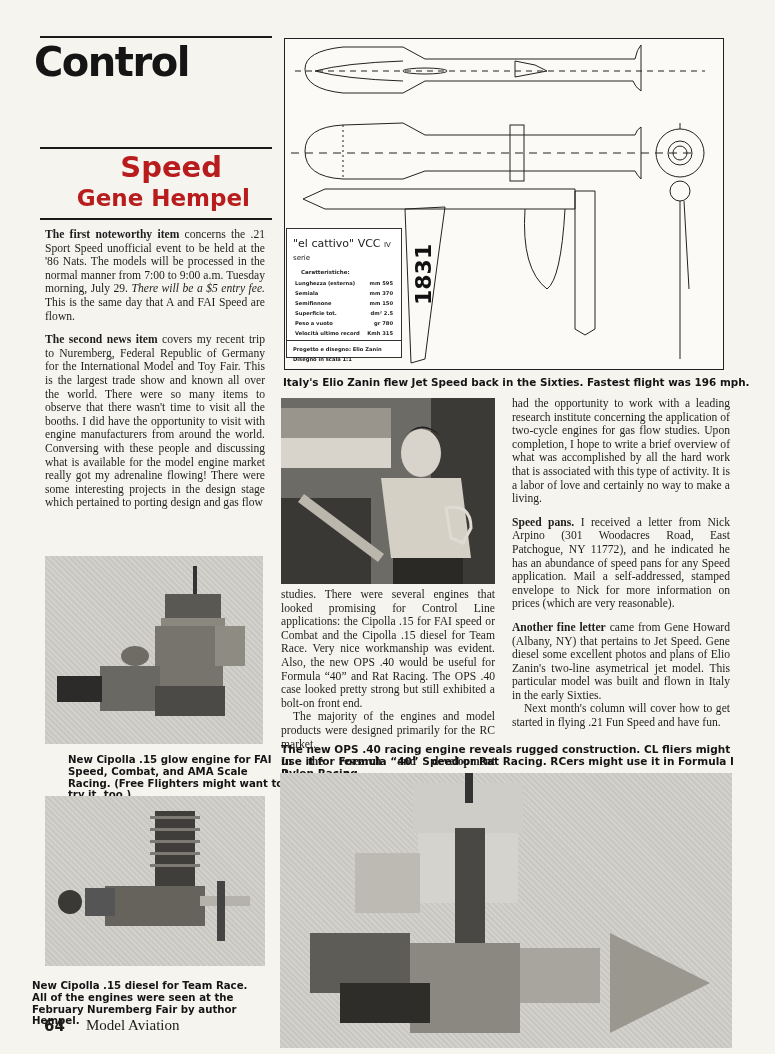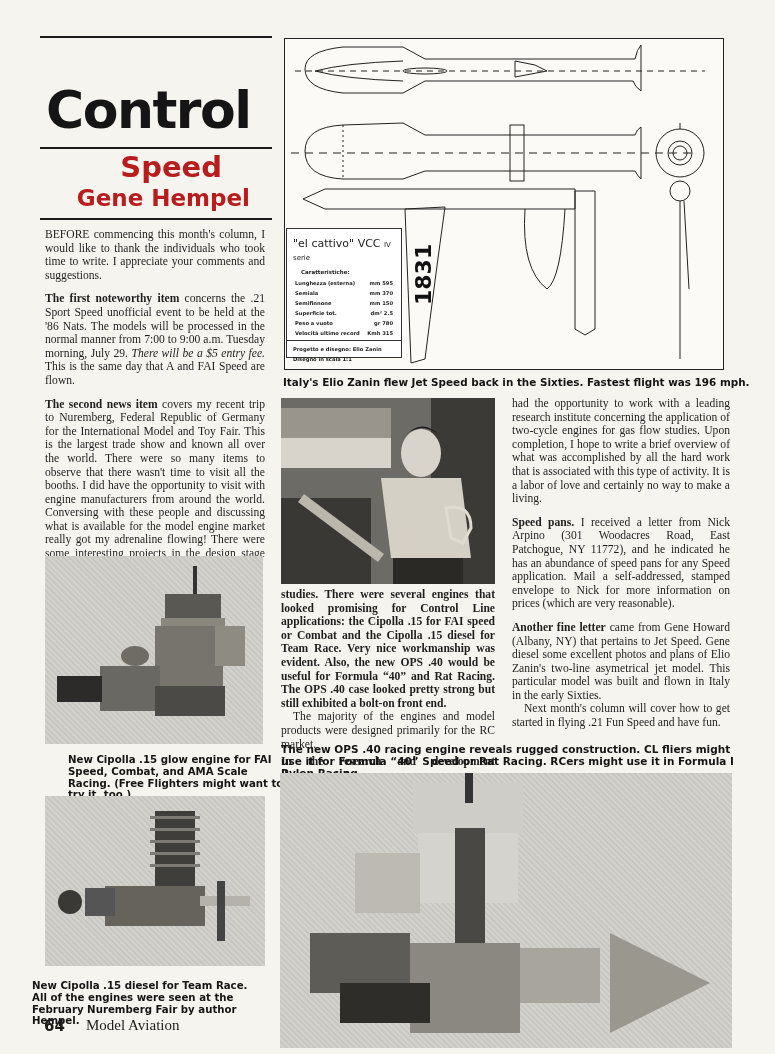--- a/index.html
+++ b/index.html
@@ -13,9 +13,9 @@
   
   .rule { position: absolute; height: 2px; background: #1a1a1a; }
   .title-main {
-    position: absolute; left: 46px; top: 38px; width: 240px;
+    position: absolute; left: 34px; top: 38px; width: 240px;
     font-family: "DejaVu Sans", sans-serif; font-weight: bold;
-    font-size: 52px; line-height: 49px; letter-spacing: -1.5px; color: #151515; margin-top: 48px;
+    font-size: 40px; line-height: 49px; letter-spacing: -1.5px; color: #151515;
   }
   .title-sub {
     position: absolute; left: 40px; width: 230px; text-align: right;

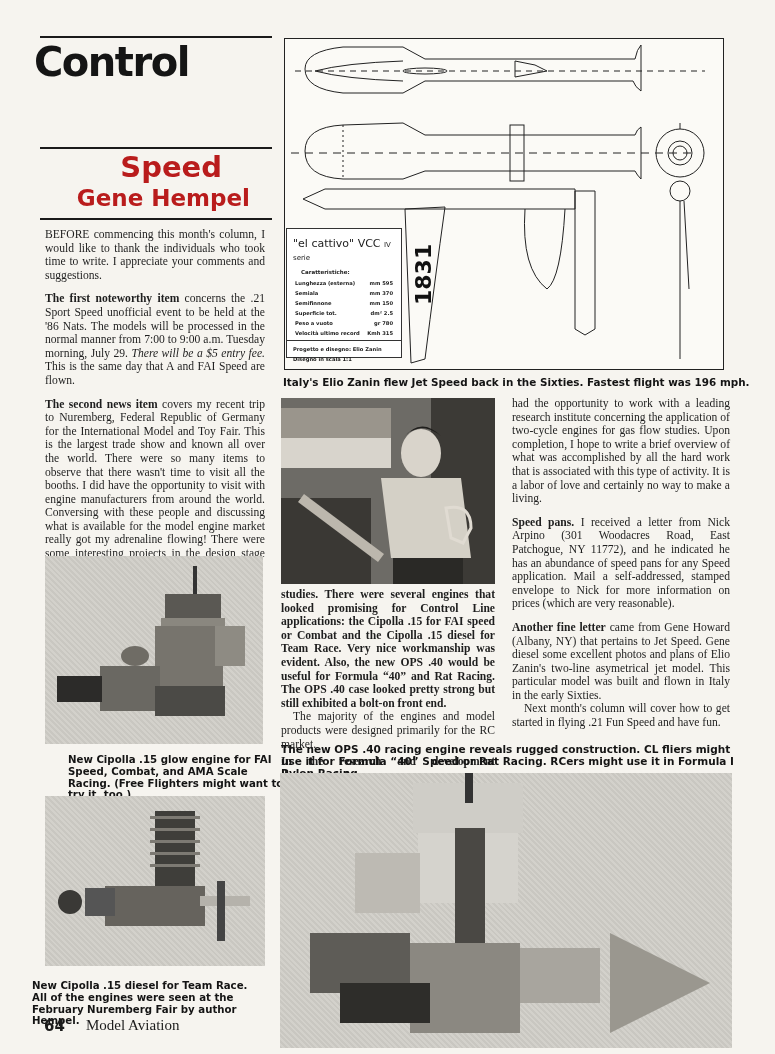--- a/index.html
+++ b/index.html
@@ -75,7 +75,6 @@
 <div class="rule" style="left:40px;top:218px;width:232px;"></div>
 
 <div class="col" style="left:45px;top:228px;width:220px;">
-  <p>BEFORE commencing this month's column, I would like to thank the individuals who took time to write. I appreciate your comments and suggestions.</p>
   <p><b>The first noteworthy item</b><span> concerns the .21 Sport Speed unofficial event to be held at the '86 Nats. The models will be processed in the normal manner from 7:00 to 9:00 a.m. Tuesday morning, July 29. </span><i>There will be a $5 entry fee.</i><span> This is the same day that A and FAI Speed are flown.</span></p>
   <p><b>The second news item</b><span> covers my recent trip to Nuremberg, Federal Republic of Germany for the International Model and Toy Fair. This is the largest trade show and known all over the world. There were so many items to observe that there wasn't time to visit all the booths. I did have the opportunity to visit with engine manufacturers from around the world. Conversing with these people and discussing what is available for the model engine market really got my adrenaline flowing! There were some interesting projects in the design stage which pertained to porting design and gas flow</span></p>
 </div>

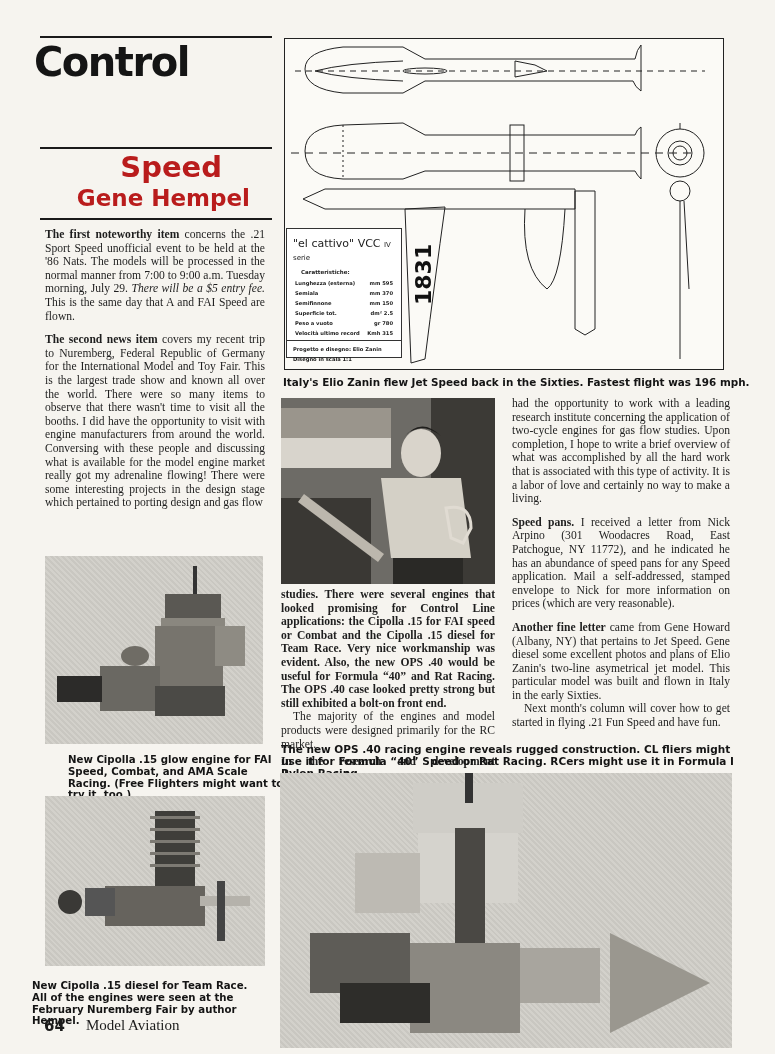--- a/index.html
+++ b/index.html
@@ -165,7 +165,7 @@
 </div>
 
 <div class="col" style="left:281px;top:588px;width:214px;">
-  <p class="cont" style="text-indent:0;font-weight:bold;">studies. There were several engines that looked promising for Control Line applications: the Cipolla .15 for FAI speed or Combat and the Cipolla .15 diesel for Team Race. Very nice workmanship was evident. Also, the new OPS .40 would be useful for Formula “40” and Rat Racing. The OPS .40 case looked pretty strong but still exhibited a bolt-on front end.</p>
+  <p class="cont" style="text-indent:0;">studies. There were several engines that looked promising for Control Line applications: the Cipolla .15 for FAI speed or Combat and the Cipolla .15 diesel for Team Race. Very nice workmanship was evident. Also, the new OPS .40 would be useful for Formula “40” and Rat Racing. The OPS .40 case looked pretty strong but still exhibited a bolt-on front end.</p>
   <p class="cont">The majority of the engines and model products were designed primarily for the RC market.</p>
   <p style="margin-top:4px;"><b>In the research and development department, I</b></p>
 </div>

